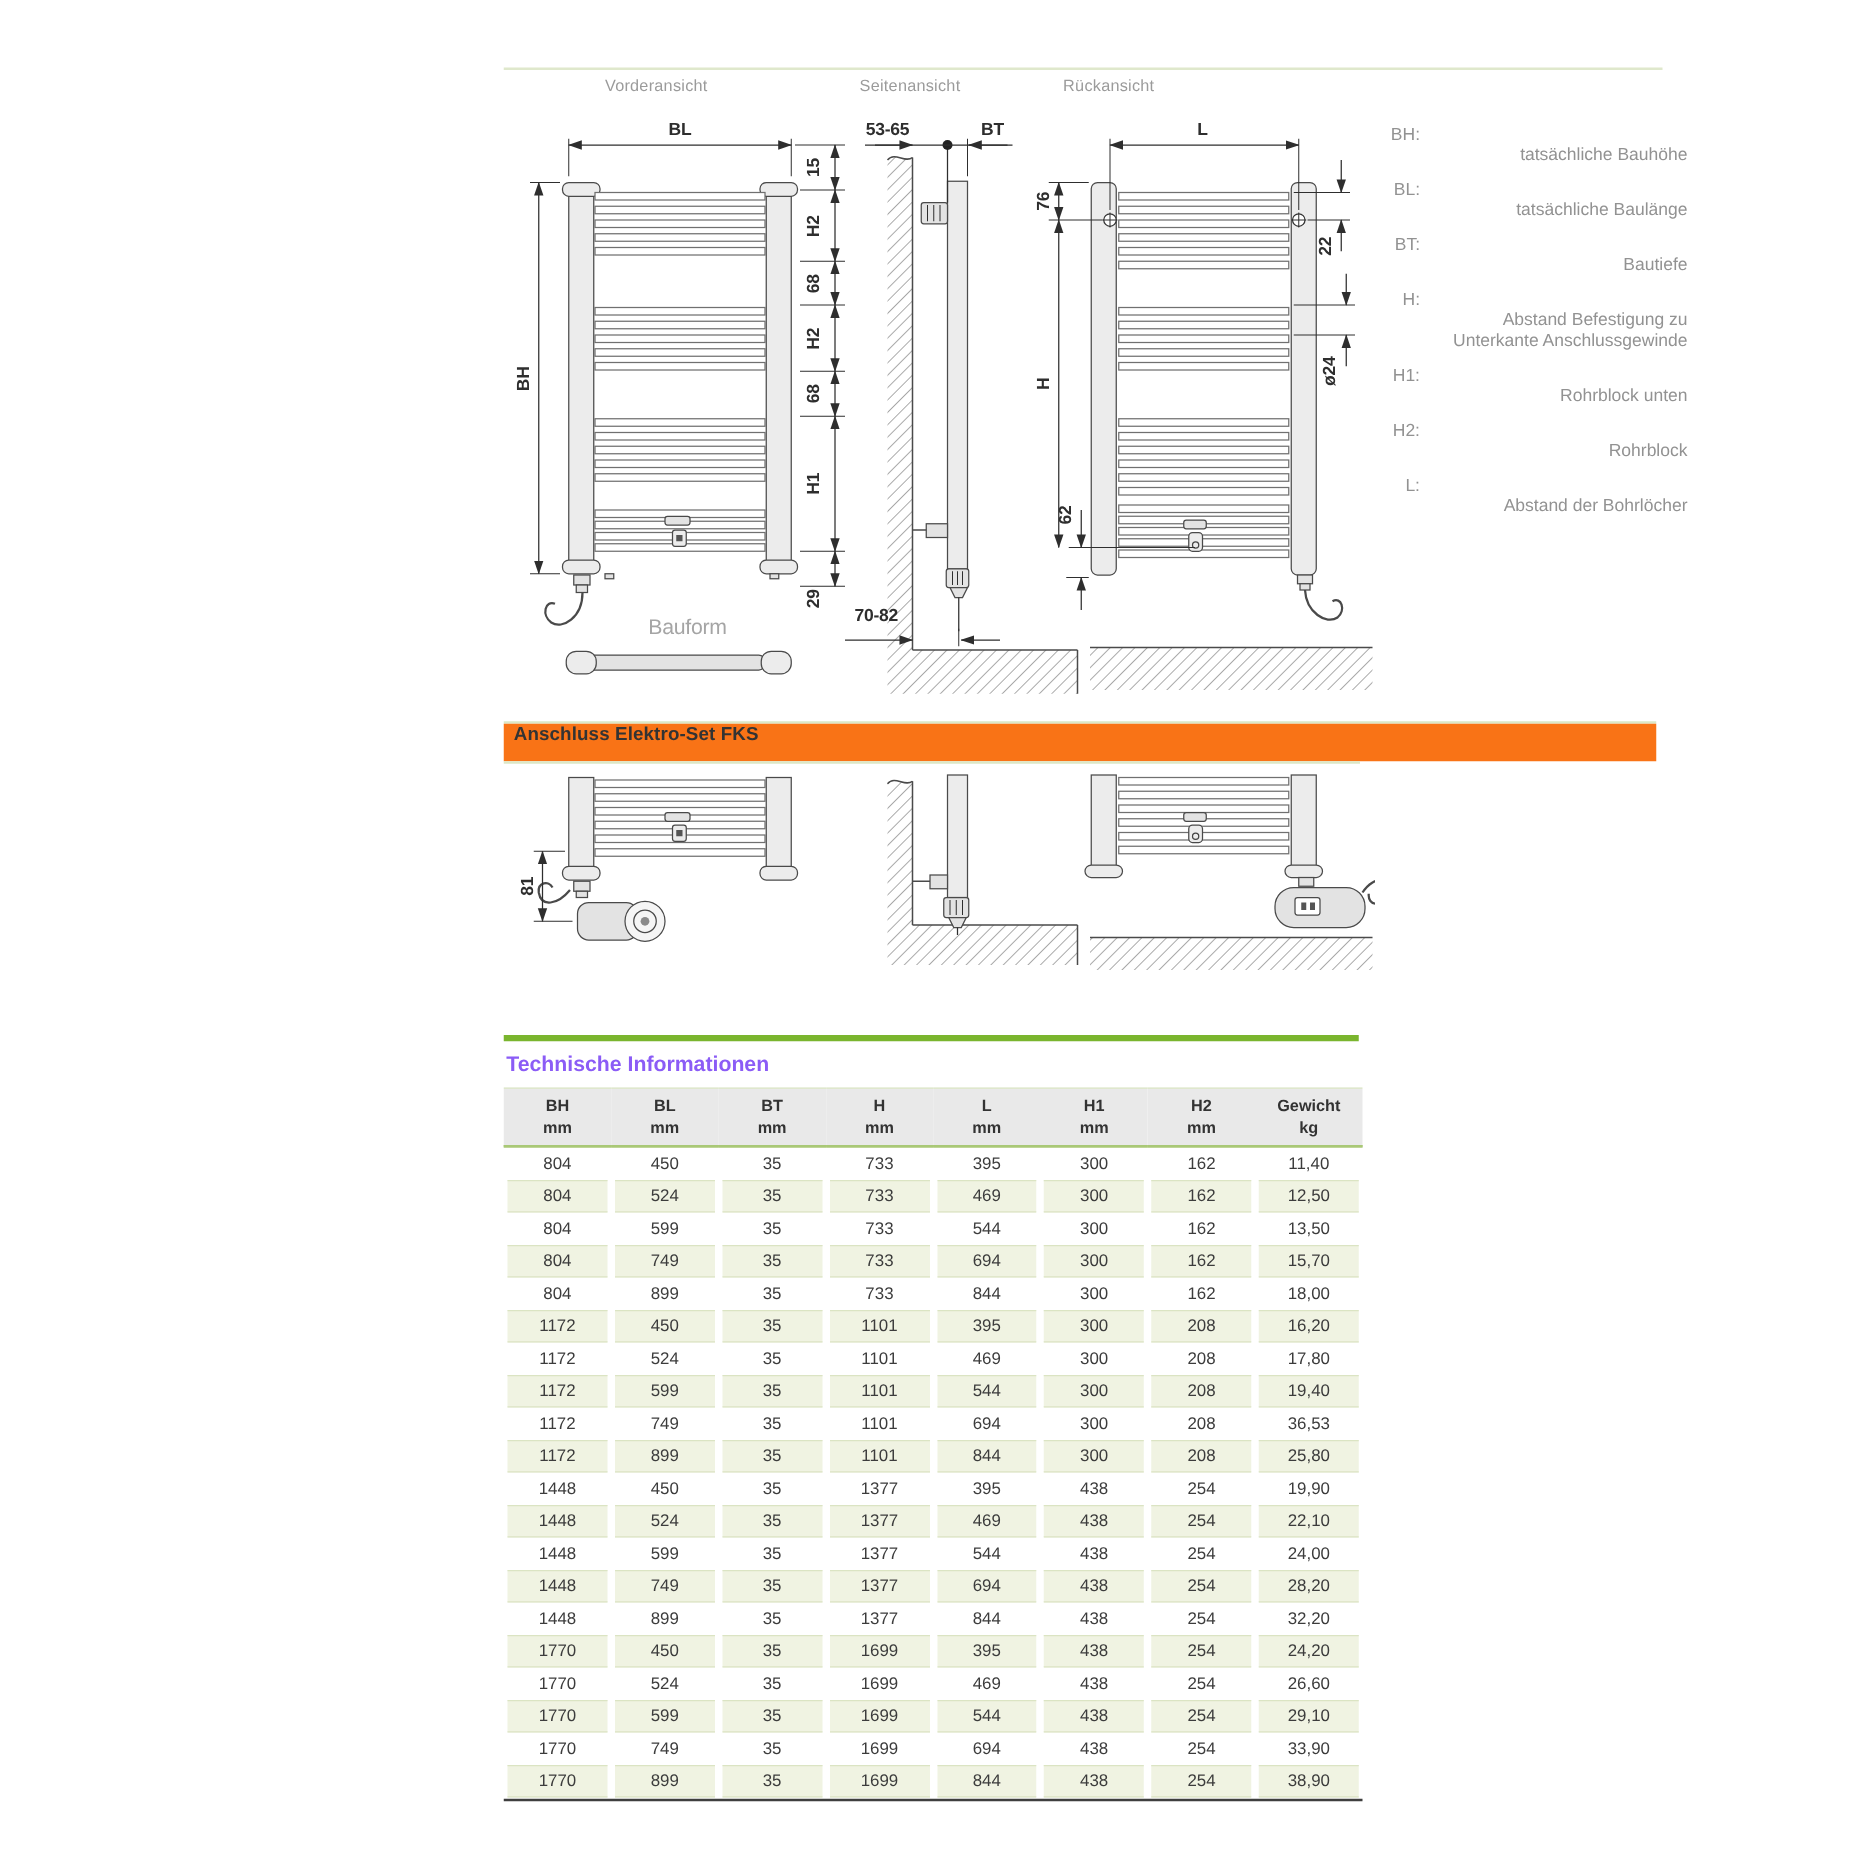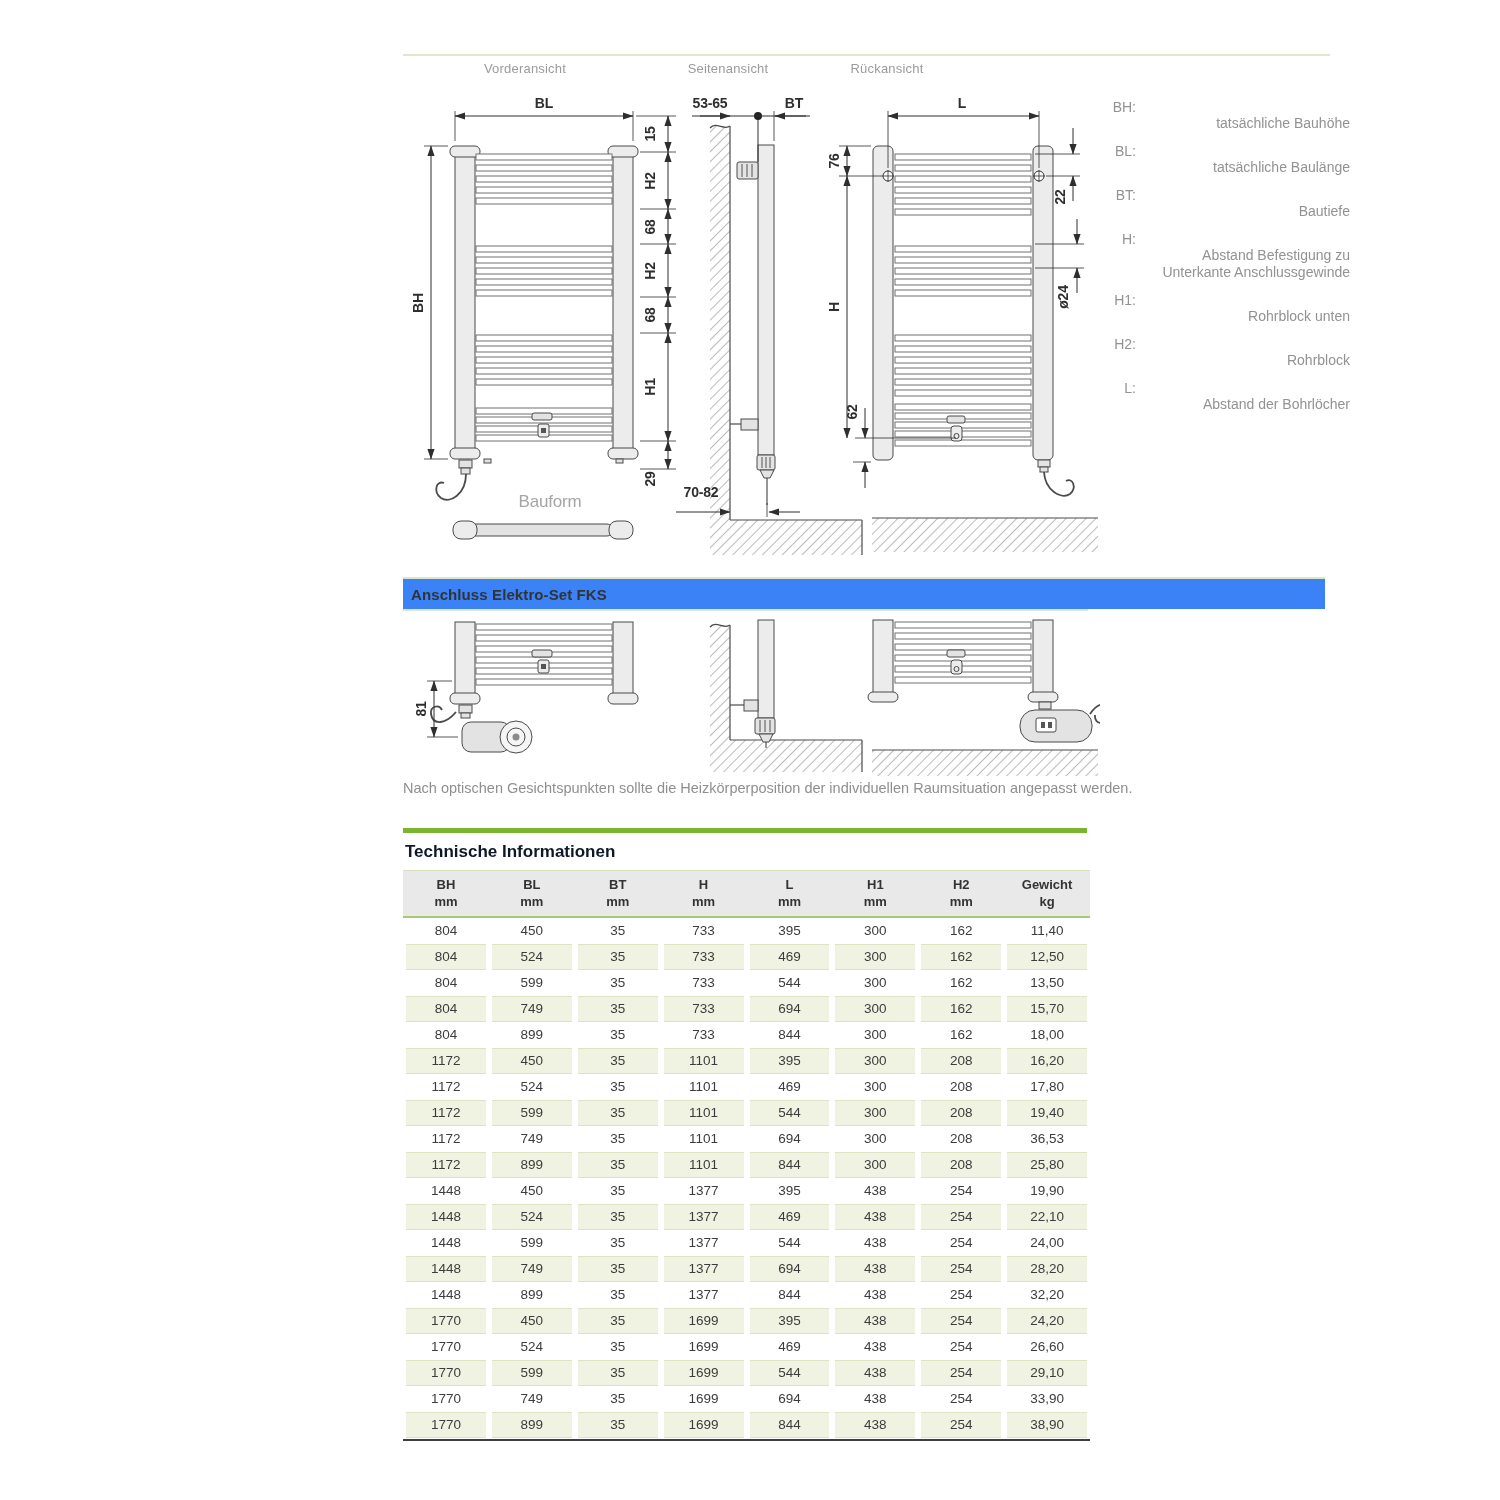--- a/index.html
+++ b/index.html
@@ -25,7 +25,7 @@
   .graytxt{font-weight:400 !important;fill:#a5a5a5 !important;font-size:17px !important;}
   
   .fks-topline{position:absolute;left:403px;top:577px;width:922px;height:2px;background:#dce7c6;}
-  .fks-bar{position:absolute;left:403px;top:579px;width:922px;height:30px;background:#3b82f6;display:flex;align-items:center;}
+  .fks-bar{position:absolute;left:403px;top:579px;width:922px;height:30px;background:#f97316;display:flex;align-items:flex-start;}
   .fks-bar span{font-size:15px;font-weight:700;color:#333;padding-left:8px;letter-spacing:.1px;}
   .fks-underline{position:absolute;left:403px;top:609px;width:685px;height:2px;background:#dce7c6;}
   .note{position:absolute;left:403px;top:780px;width:800px;font-size:14.5px;color:#8f8f8f;}

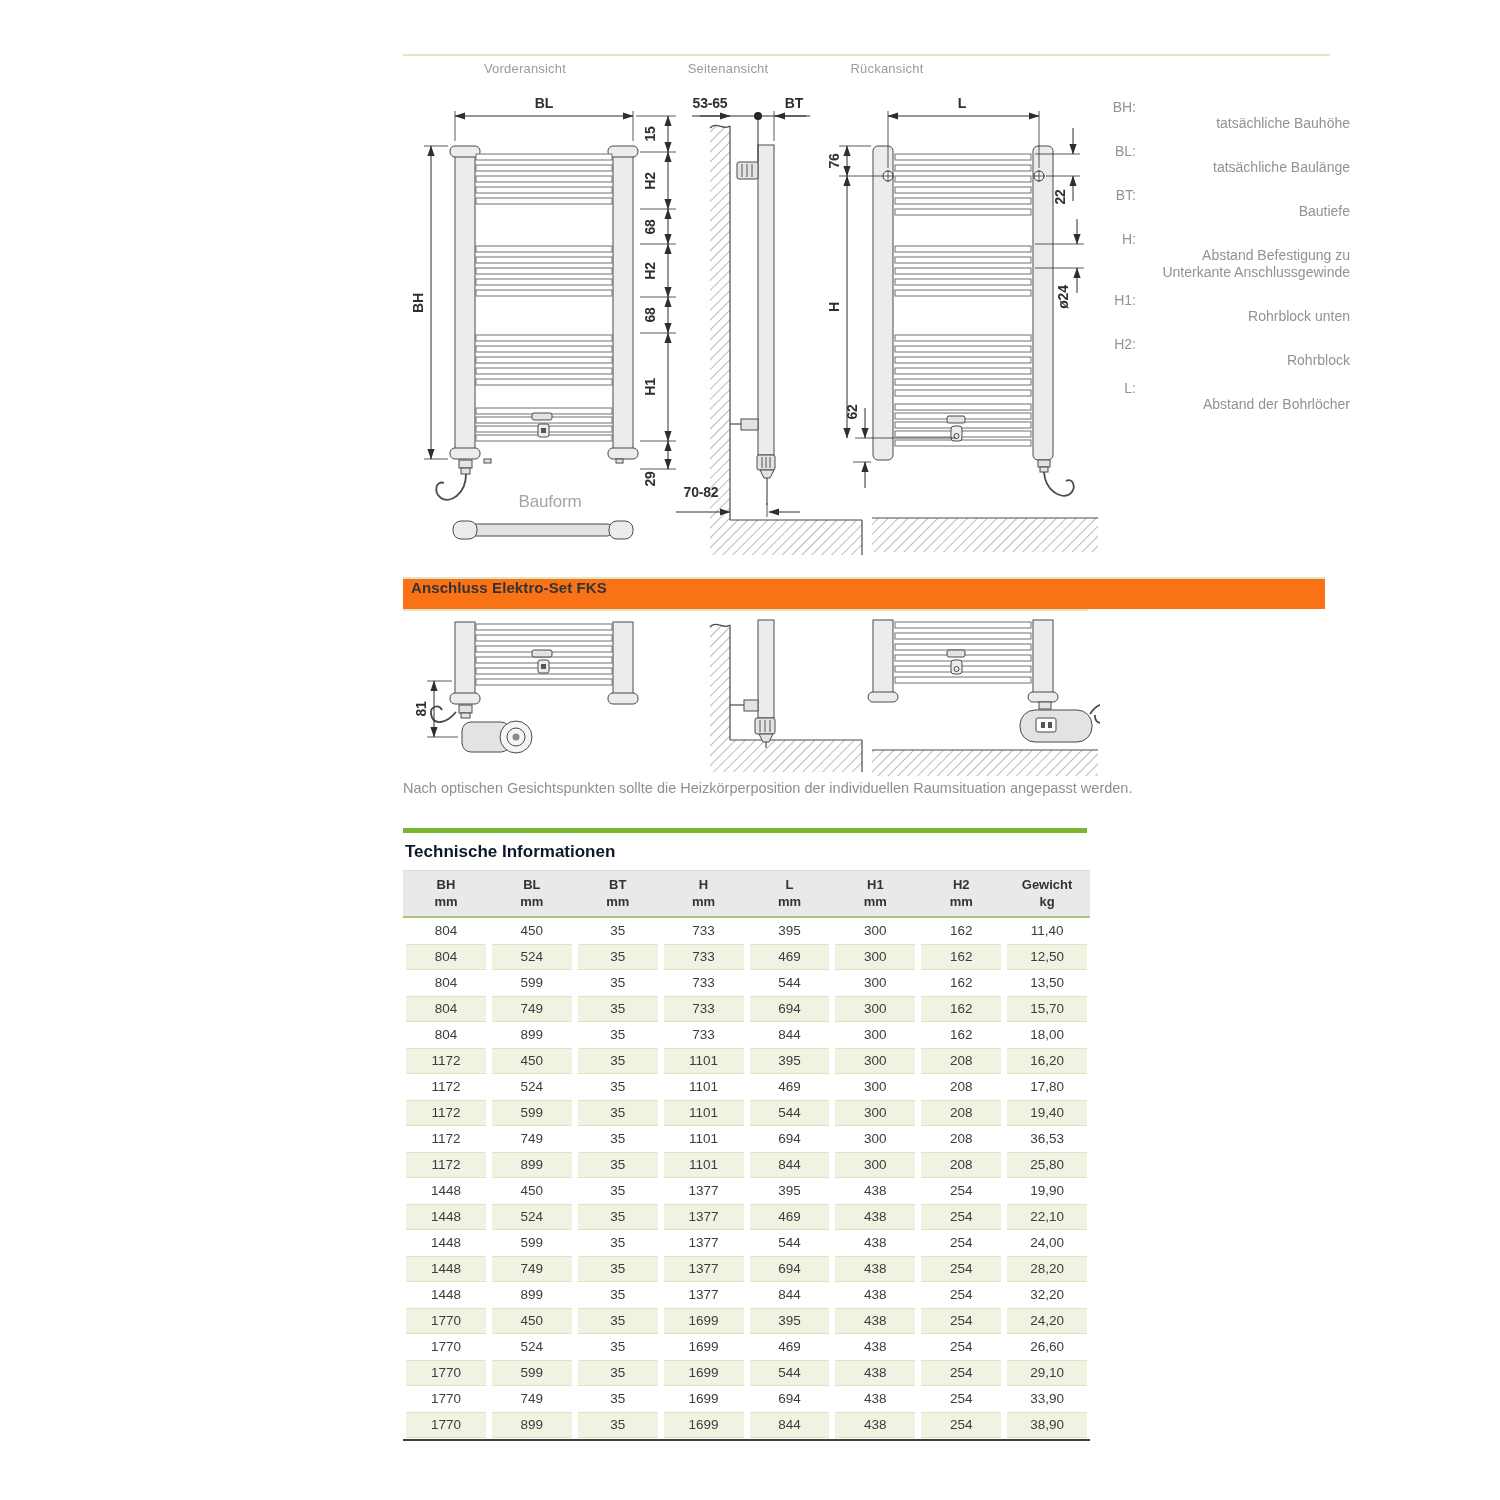--- a/index.html
+++ b/index.html
@@ -372,7 +372,6 @@
   </div>
   <div class="fks-underline"></div>
 
-  <div class="note">Nach optischen Gesichtspunkten sollte die Heizkörperposition der individuellen Raumsituation angepasst werden.</div>
 
   <div class="tech">
     <div class="tbl-greenbar"></div>

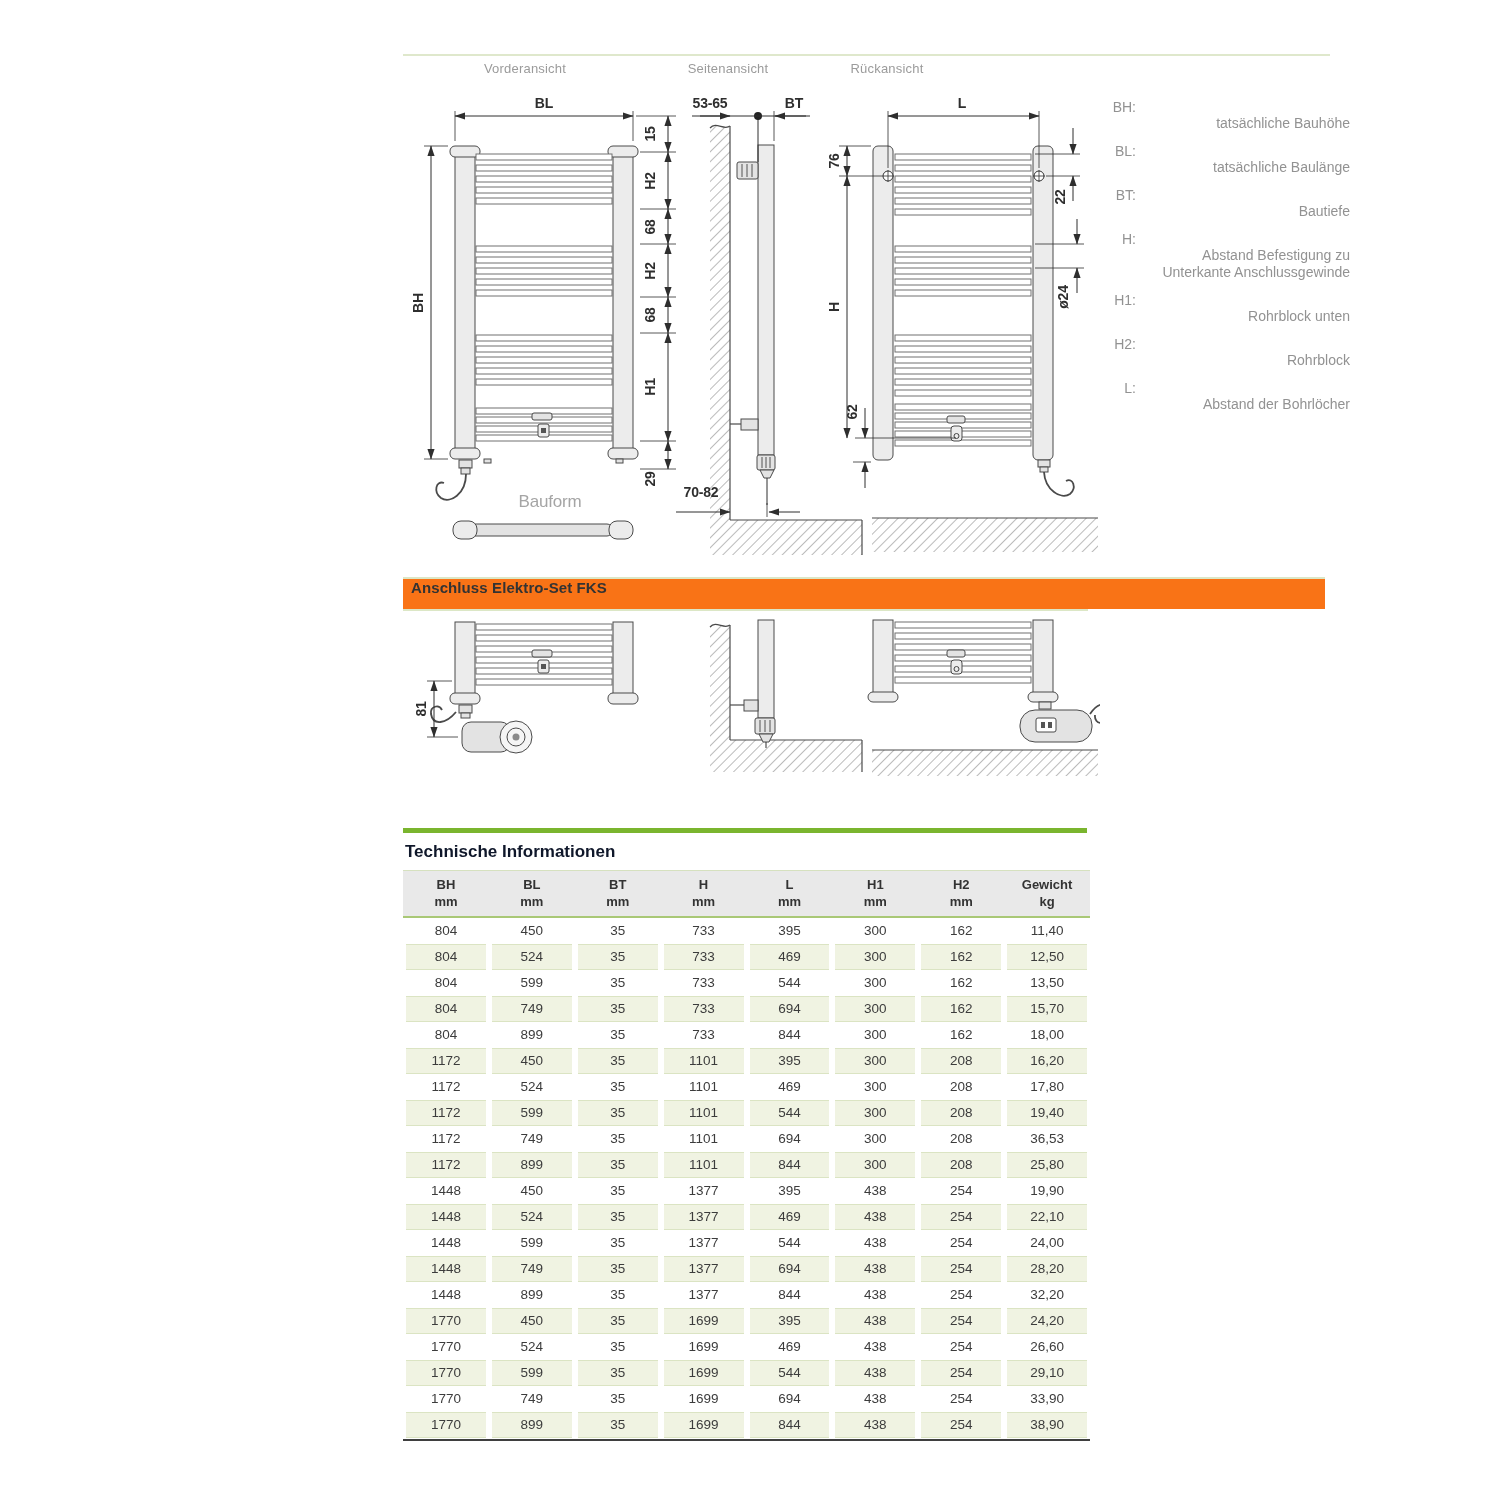--- a/index.html
+++ b/index.html
@@ -32,7 +32,7 @@
   
   .tech{position:absolute;left:403px;top:828px;width:687px;}
   .tbl-greenbar{height:5px;background:#7ab52e;width:684px;}
-  .tbl-title{margin:9px 0 8px 2px;font-size:17px;font-weight:700;color:#0f172a;}
+  .tbl-title{margin:9px 0 8px 2px;font-size:17px;font-weight:700;color:#8b5cf6;}
   table.spec{width:100%;border-collapse:collapse;table-layout:fixed;}
   table.spec th{background:#e9e9e9;border-top:1px solid #d6e1bf;border-bottom:2px solid #a9c876;
       font-size:13px;font-weight:700;color:#333;padding:6px 0 7px 0;text-align:center;}

